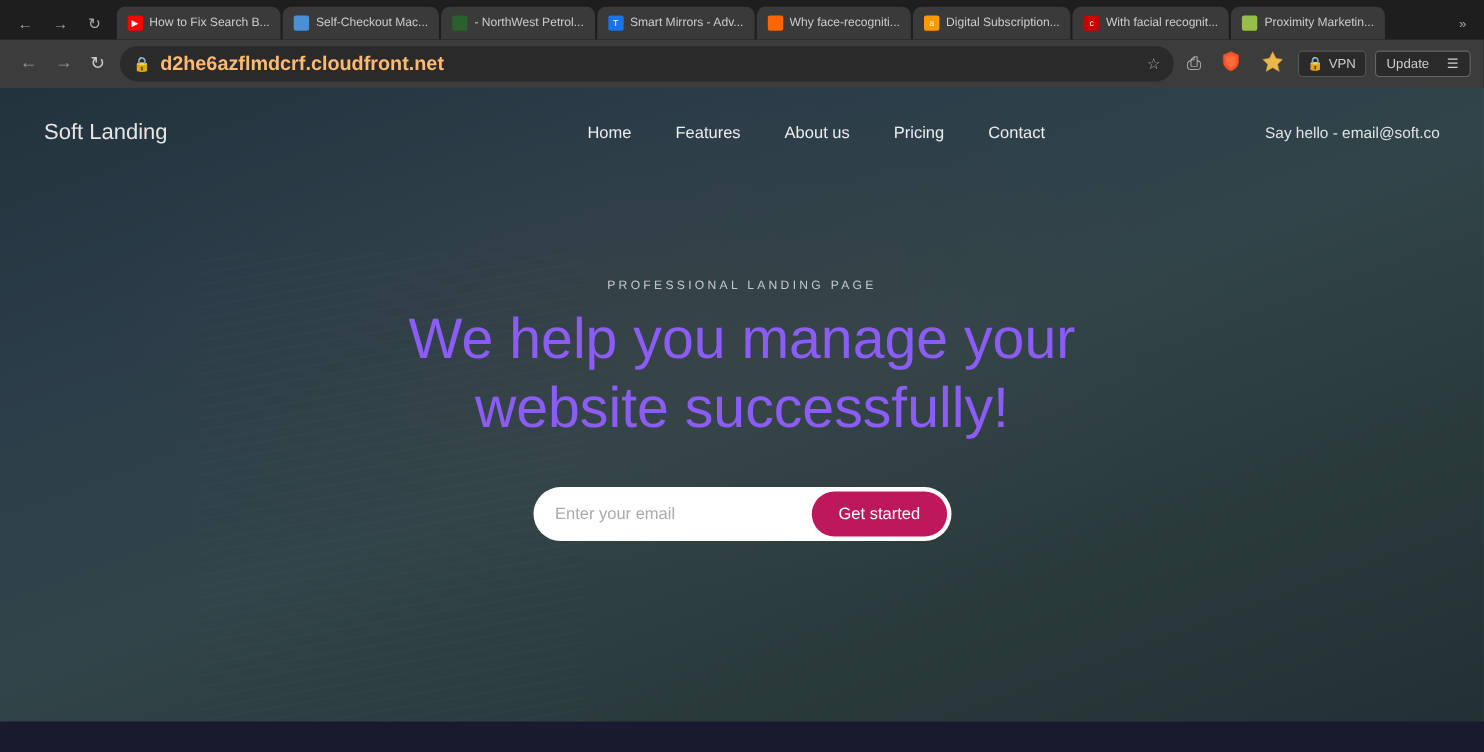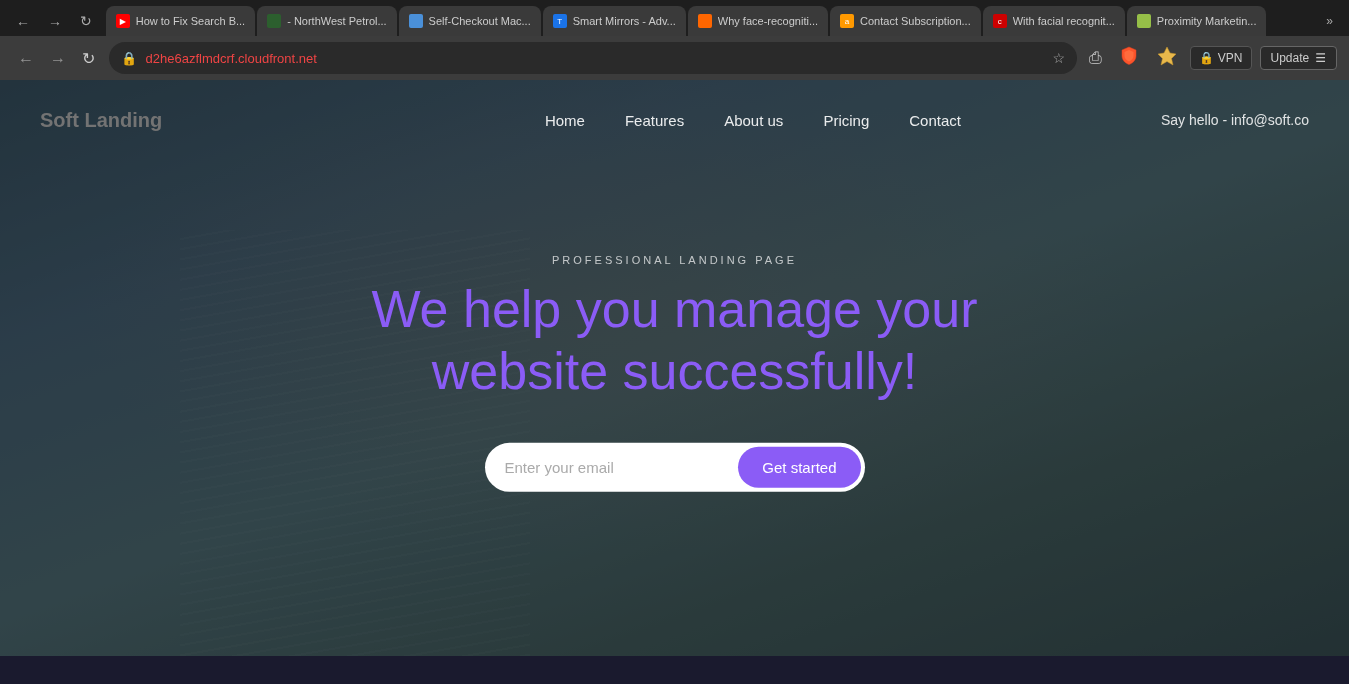--- a/index.html
+++ b/index.html
@@ -85,12 +85,12 @@
         <span class="tab-label">How to Fix Search B...</span>
       </div>
       <div class="tab-item">
+        <div class="tab-favicon fav-sc"></div>
+        <span class="tab-label">Self-Checkout Mac...</span>
+      </div>
+      <div class="tab-item">
         <div class="tab-favicon fav-nw"></div>
         <span class="tab-label">- NorthWest Petrol...</span>
-      </div>
-      <div class="tab-item">
-        <div class="tab-favicon fav-sc"></div>
-        <span class="tab-label">Self-Checkout Mac...</span>
       </div>
       <div class="tab-item">
         <div class="tab-favicon fav-sm">T</div>

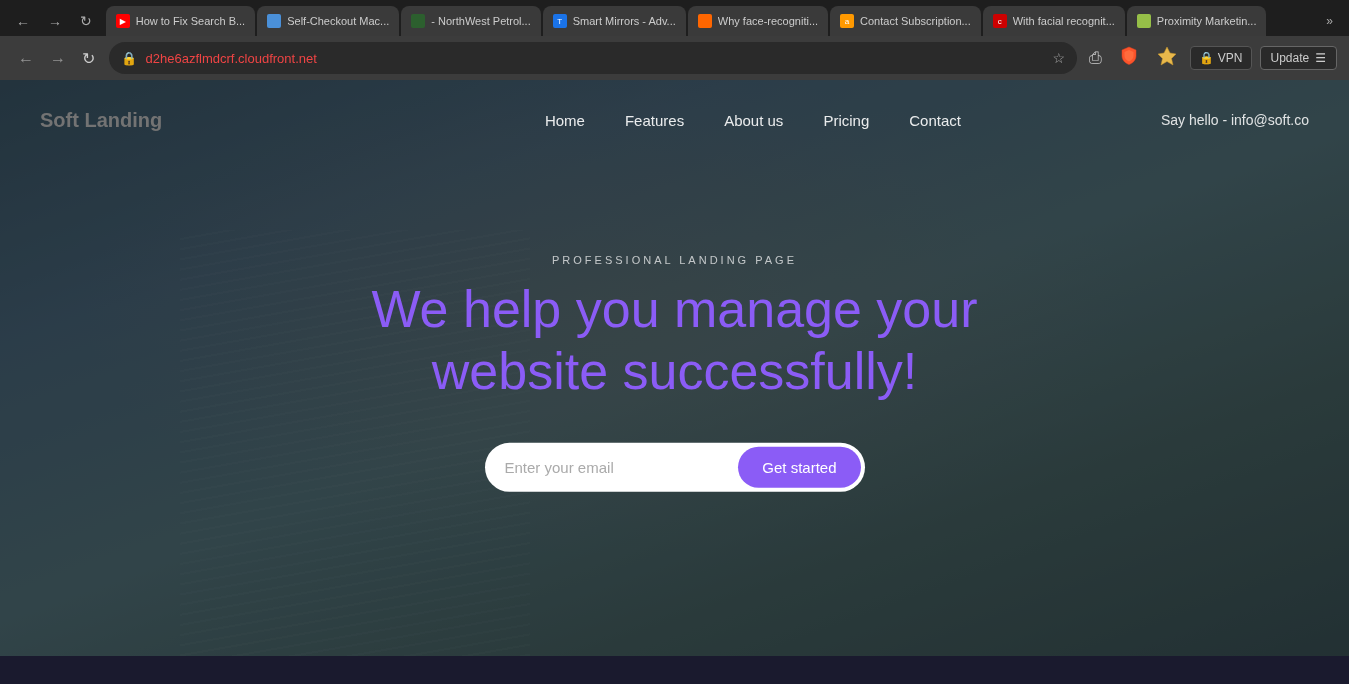--- a/index.html
+++ b/index.html
@@ -102,7 +102,7 @@
       </div>
       <div class="tab-item">
         <div class="tab-favicon fav-ds">a</div>
-        <span class="tab-label">Contact Subscription...</span>
+        <span class="tab-label">Digital Subscription...</span>
       </div>
       <div class="tab-item">
         <div class="tab-favicon fav-cn">c</div>

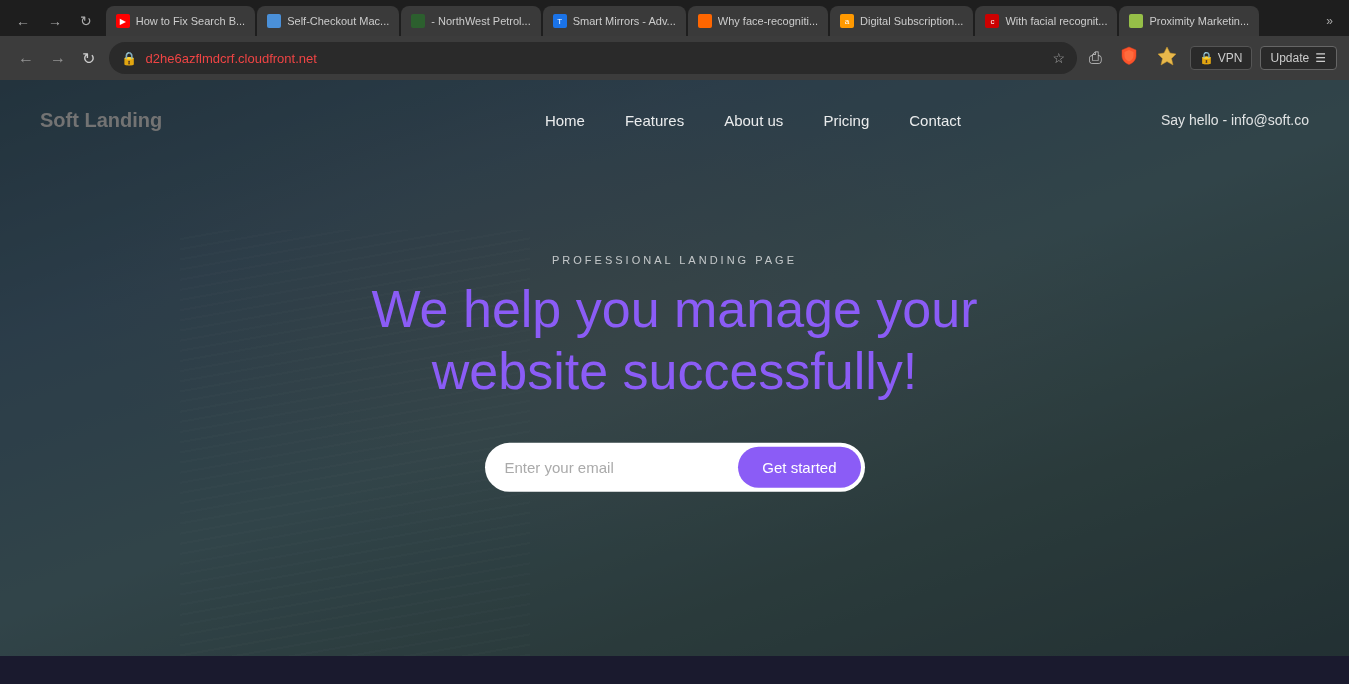--- a/index.html
+++ b/index.html
@@ -22,7 +22,7 @@
     .toolbar-btn.active { opacity: 1; }
     .address-bar-wrap { flex: 1; display: flex; align-items: center; background: #2a2a2a; border-radius: 20px; padding: 4px 12px; gap: 8px; height: 32px; }
     .lock-icon { color: #8ab4f8; font-size: 13px; }
-    .address-text { color: #ef4444; font-size: 13px; flex: 1; }
+    .address-text { color: #fdba74; font-size: 18px; flex: 1; font-weight: bold; }
     .bookmark-btn { color: #aaa; font-size: 14px; cursor: pointer; }
     .toolbar-actions { display: flex; align-items: center; gap: 8px; }
     .toolbar-action-btn { background: none; border: none; color: #ccc; font-size: 16px; cursor: pointer; padding: 4px; border-radius: 4px; }

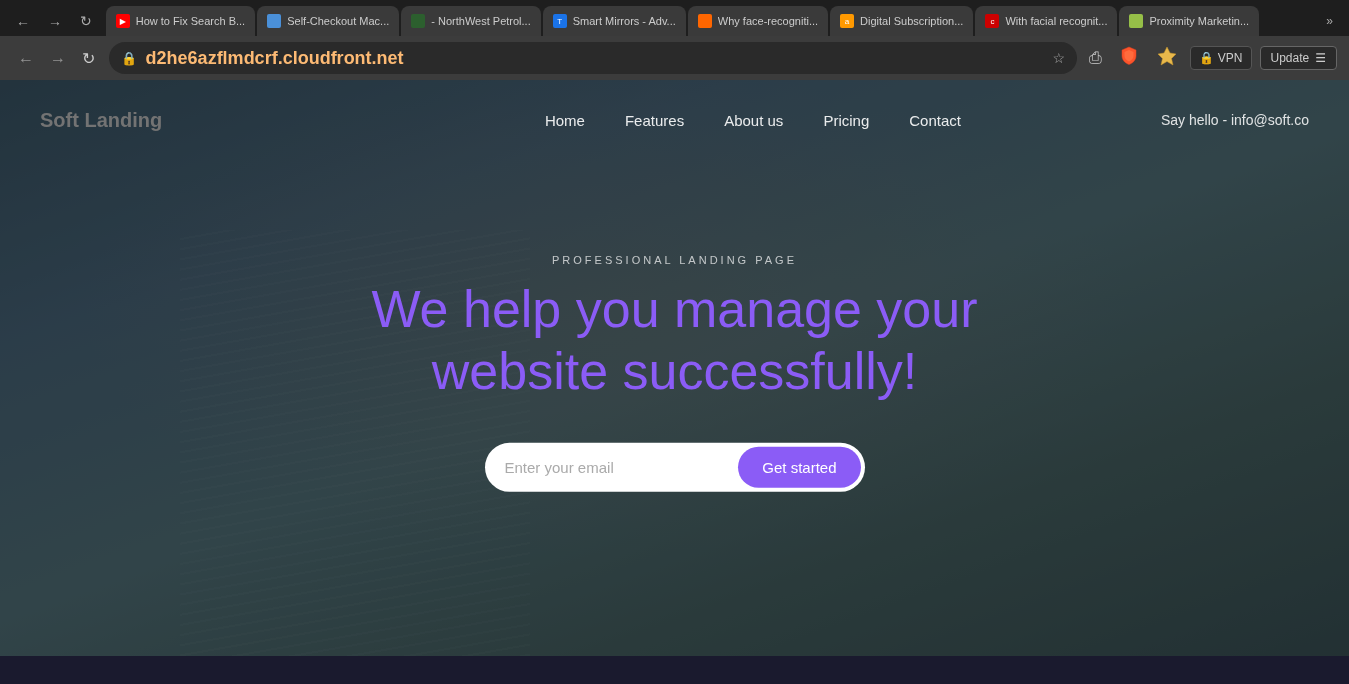--- a/index.html
+++ b/index.html
@@ -27,7 +27,7 @@
     .toolbar-actions { display: flex; align-items: center; gap: 8px; }
     .toolbar-action-btn { background: none; border: none; color: #ccc; font-size: 16px; cursor: pointer; padding: 4px; border-radius: 4px; }
     .vpn-btn { background: #2a2a2a; border: 1px solid #555; border-radius: 4px; color: #ccc; font-size: 12px; padding: 4px 8px; cursor: pointer; display: flex; align-items: center; gap: 4px; }
-    .update-btn { background: #2a2a2a; border: 1px solid #666; border-radius: 4px; color: #ccc; font-size: 12px; padding: 4px 10px; cursor: pointer; display: flex; align-items: center; gap: 6px; }
+    .update-btn { background: #2a2a2a; border: 1px solid #666; border-radius: 4px; color: #ccc; font-size: 12px; padding: 4px 10px; cursor: pointer; display: flex; align-items: center; gap: 16px; }
 
     
     .website { position: relative; width: 100%; height: 576px; overflow: hidden; }

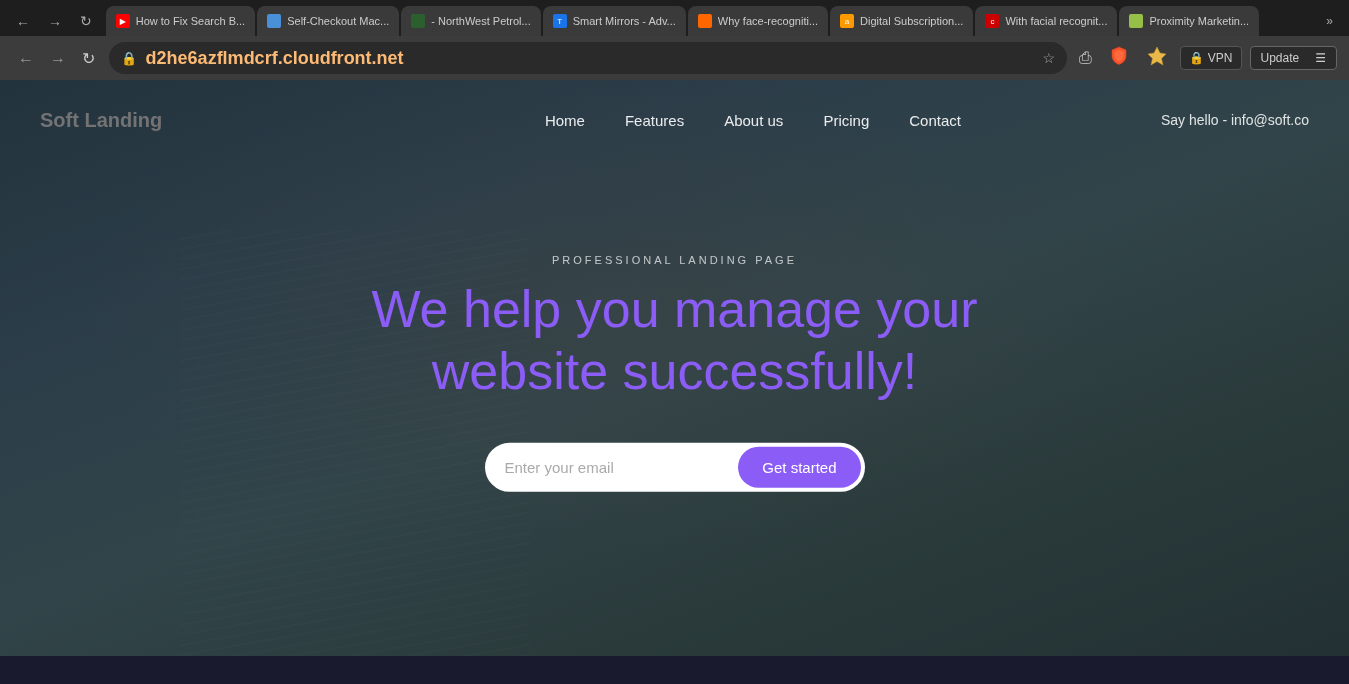--- a/index.html
+++ b/index.html
@@ -46,7 +46,7 @@
 
     
     .site-nav { position: absolute; top: 0; left: 0; right: 0; z-index: 10; display: flex; align-items: center; padding: 0 40px; height: 80px; }
-    .site-logo { color: #737373; font-size: 20px; font-weight: 700; margin-right: auto; }
+    .site-logo { color: #e5e5e5; font-size: 20px; font-weight: 400; margin-right: auto; }
     .nav-links { display: flex; align-items: center; gap: 40px; }
     .nav-link { color: rgba(255,255,255,0.9); font-size: 15px; text-decoration: none; cursor: pointer; }
     .nav-contact { margin-left: 200px; color: rgba(255,255,255,0.85); font-size: 14px; }

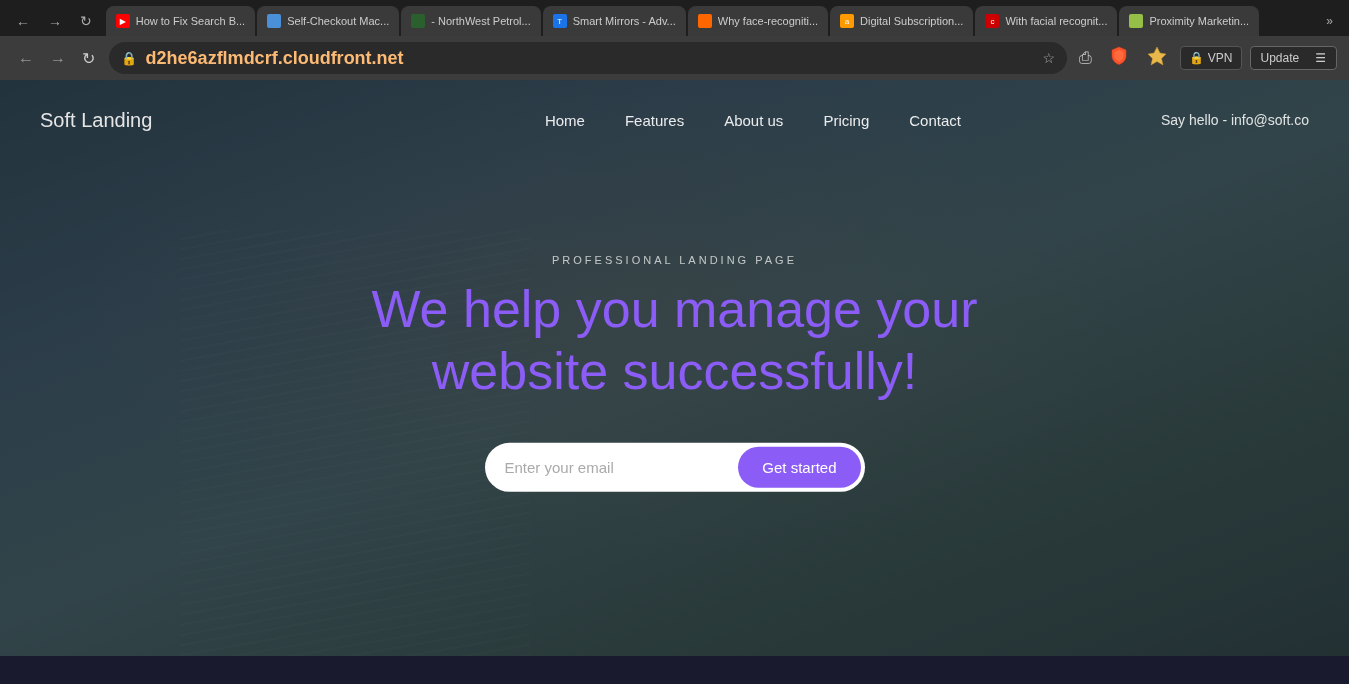--- a/index.html
+++ b/index.html
@@ -166,7 +166,7 @@
         <a class="nav-link">Pricing</a>
         <a class="nav-link">Contact</a>
       </div>
-      <div class="nav-contact">Say hello - info@soft.co</div>
+      <div class="nav-contact">Say hello - email@soft.co</div>
     </nav>
 
     <div class="hero-content">

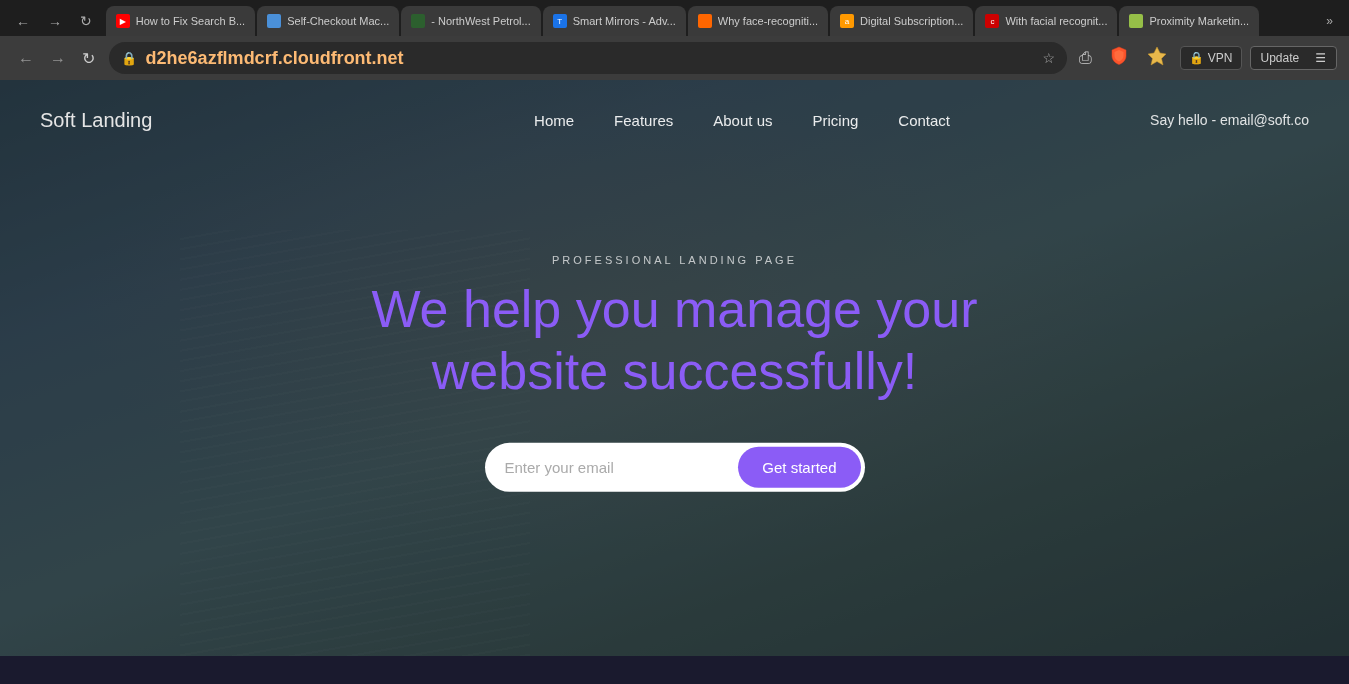--- a/index.html
+++ b/index.html
@@ -58,7 +58,7 @@
     .hero-form { display: flex; align-items: center; background: white; border-radius: 50px; overflow: hidden; max-width: 380px; margin: 16px auto; padding: 4px 4px 4px 20px; }
     .hero-email-input { border: none; outline: none; font-size: 15px; color: #666; background: transparent; flex: 1; padding: 8px 0; }
     .hero-email-input::placeholder { color: #aaa; }
-    .hero-cta-btn { background: #8b5cf6; color: white; border: none; padding: 12px 24px; border-radius: 50px; font-size: 15px; cursor: pointer; font-weight: 500; white-space: nowrap; }
+    .hero-cta-btn { background: #be185d; color: white; border: none; padding: 12px 24px; border-radius: 50px; font-size: 15px; cursor: pointer; font-weight: 500; white-space: nowrap; }
 
     
     .fav-yt { background: #ff0000; border-radius: 2px; color: white; font-size: 8px; display: flex; align-items: center; justify-content: center; }

